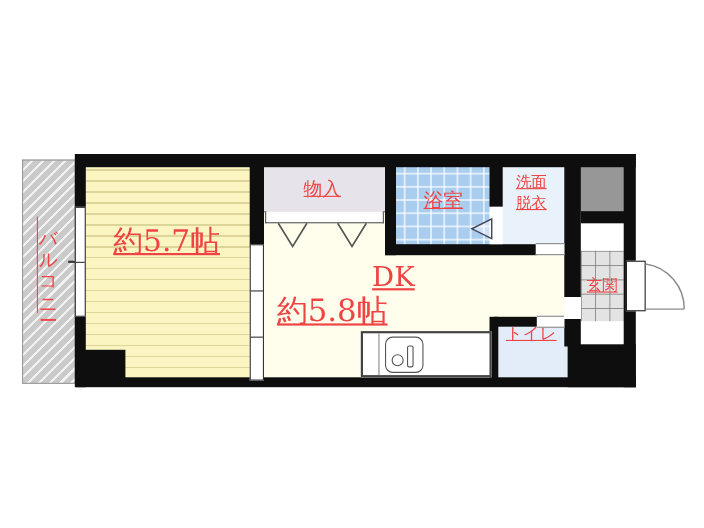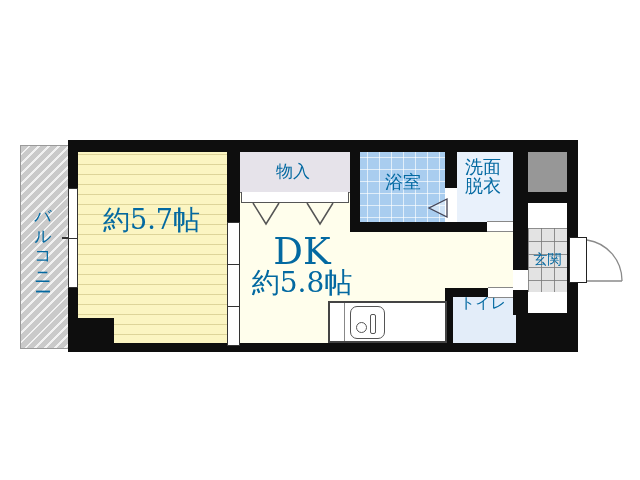--- a/index.html
+++ b/index.html
@@ -9,7 +9,7 @@
   }
   .abs{position:absolute;}
   .wall{position:absolute;background:#0e0e0e;}
-  .label{position:absolute;text-align:center;color:#0369a1;}
+  .label{position:absolute;text-align:center;color:#ef4444;text-decoration:underline;}
   
   .dk-base{background:#fffeec;}
   .western{

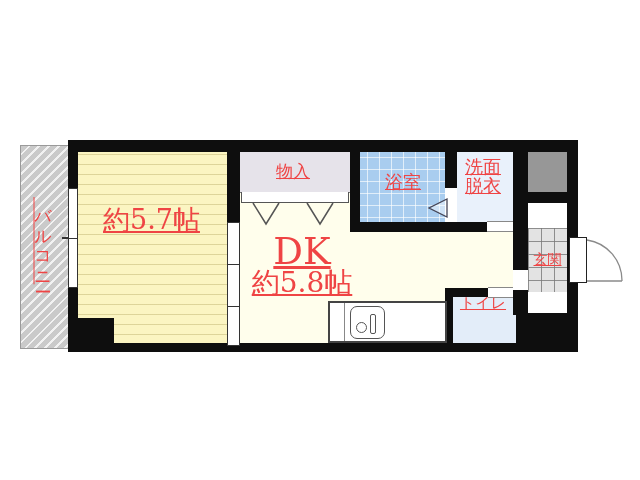--- a/index.html
+++ b/index.html
@@ -121,7 +121,7 @@
 
   <div class="label" style="left:357px;top:170px;width:92px;font-size:18px;">浴室</div>
 
-  <div class="label" style="left:451px;top:157px;width:64px;font-size:18px;line-height:19px;text-align:center;">
+  <div class="label" style="left:451px;top:157px;width:64px;font-size:14px;line-height:19px;text-align:center;">
     <div>洗面</div>
     <div>脱衣</div>
   </div>

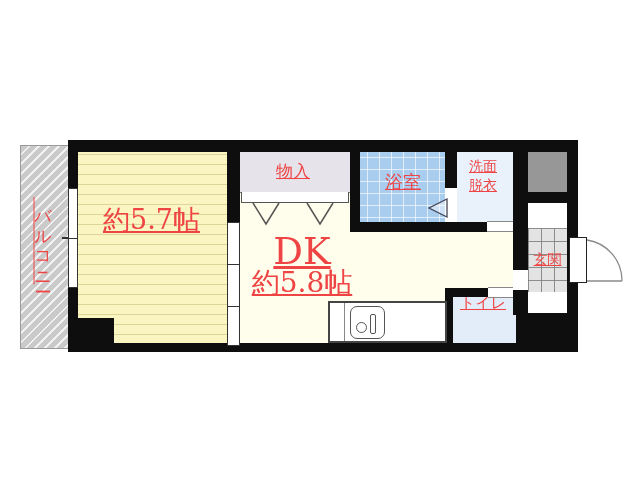--- a/index.html
+++ b/index.html
@@ -127,7 +127,7 @@
   </div>
 
   <div class="label" style="left:227px;top:236px;width:150px;">
-    <div style="font-size:37px;line-height:32px;">DK</div>
+    <div style="font-size:25px;line-height:32px;text-align:right;">DK</div>
     <div style="font-size:28px;line-height:30px;">約5.8帖</div>
   </div>
 

